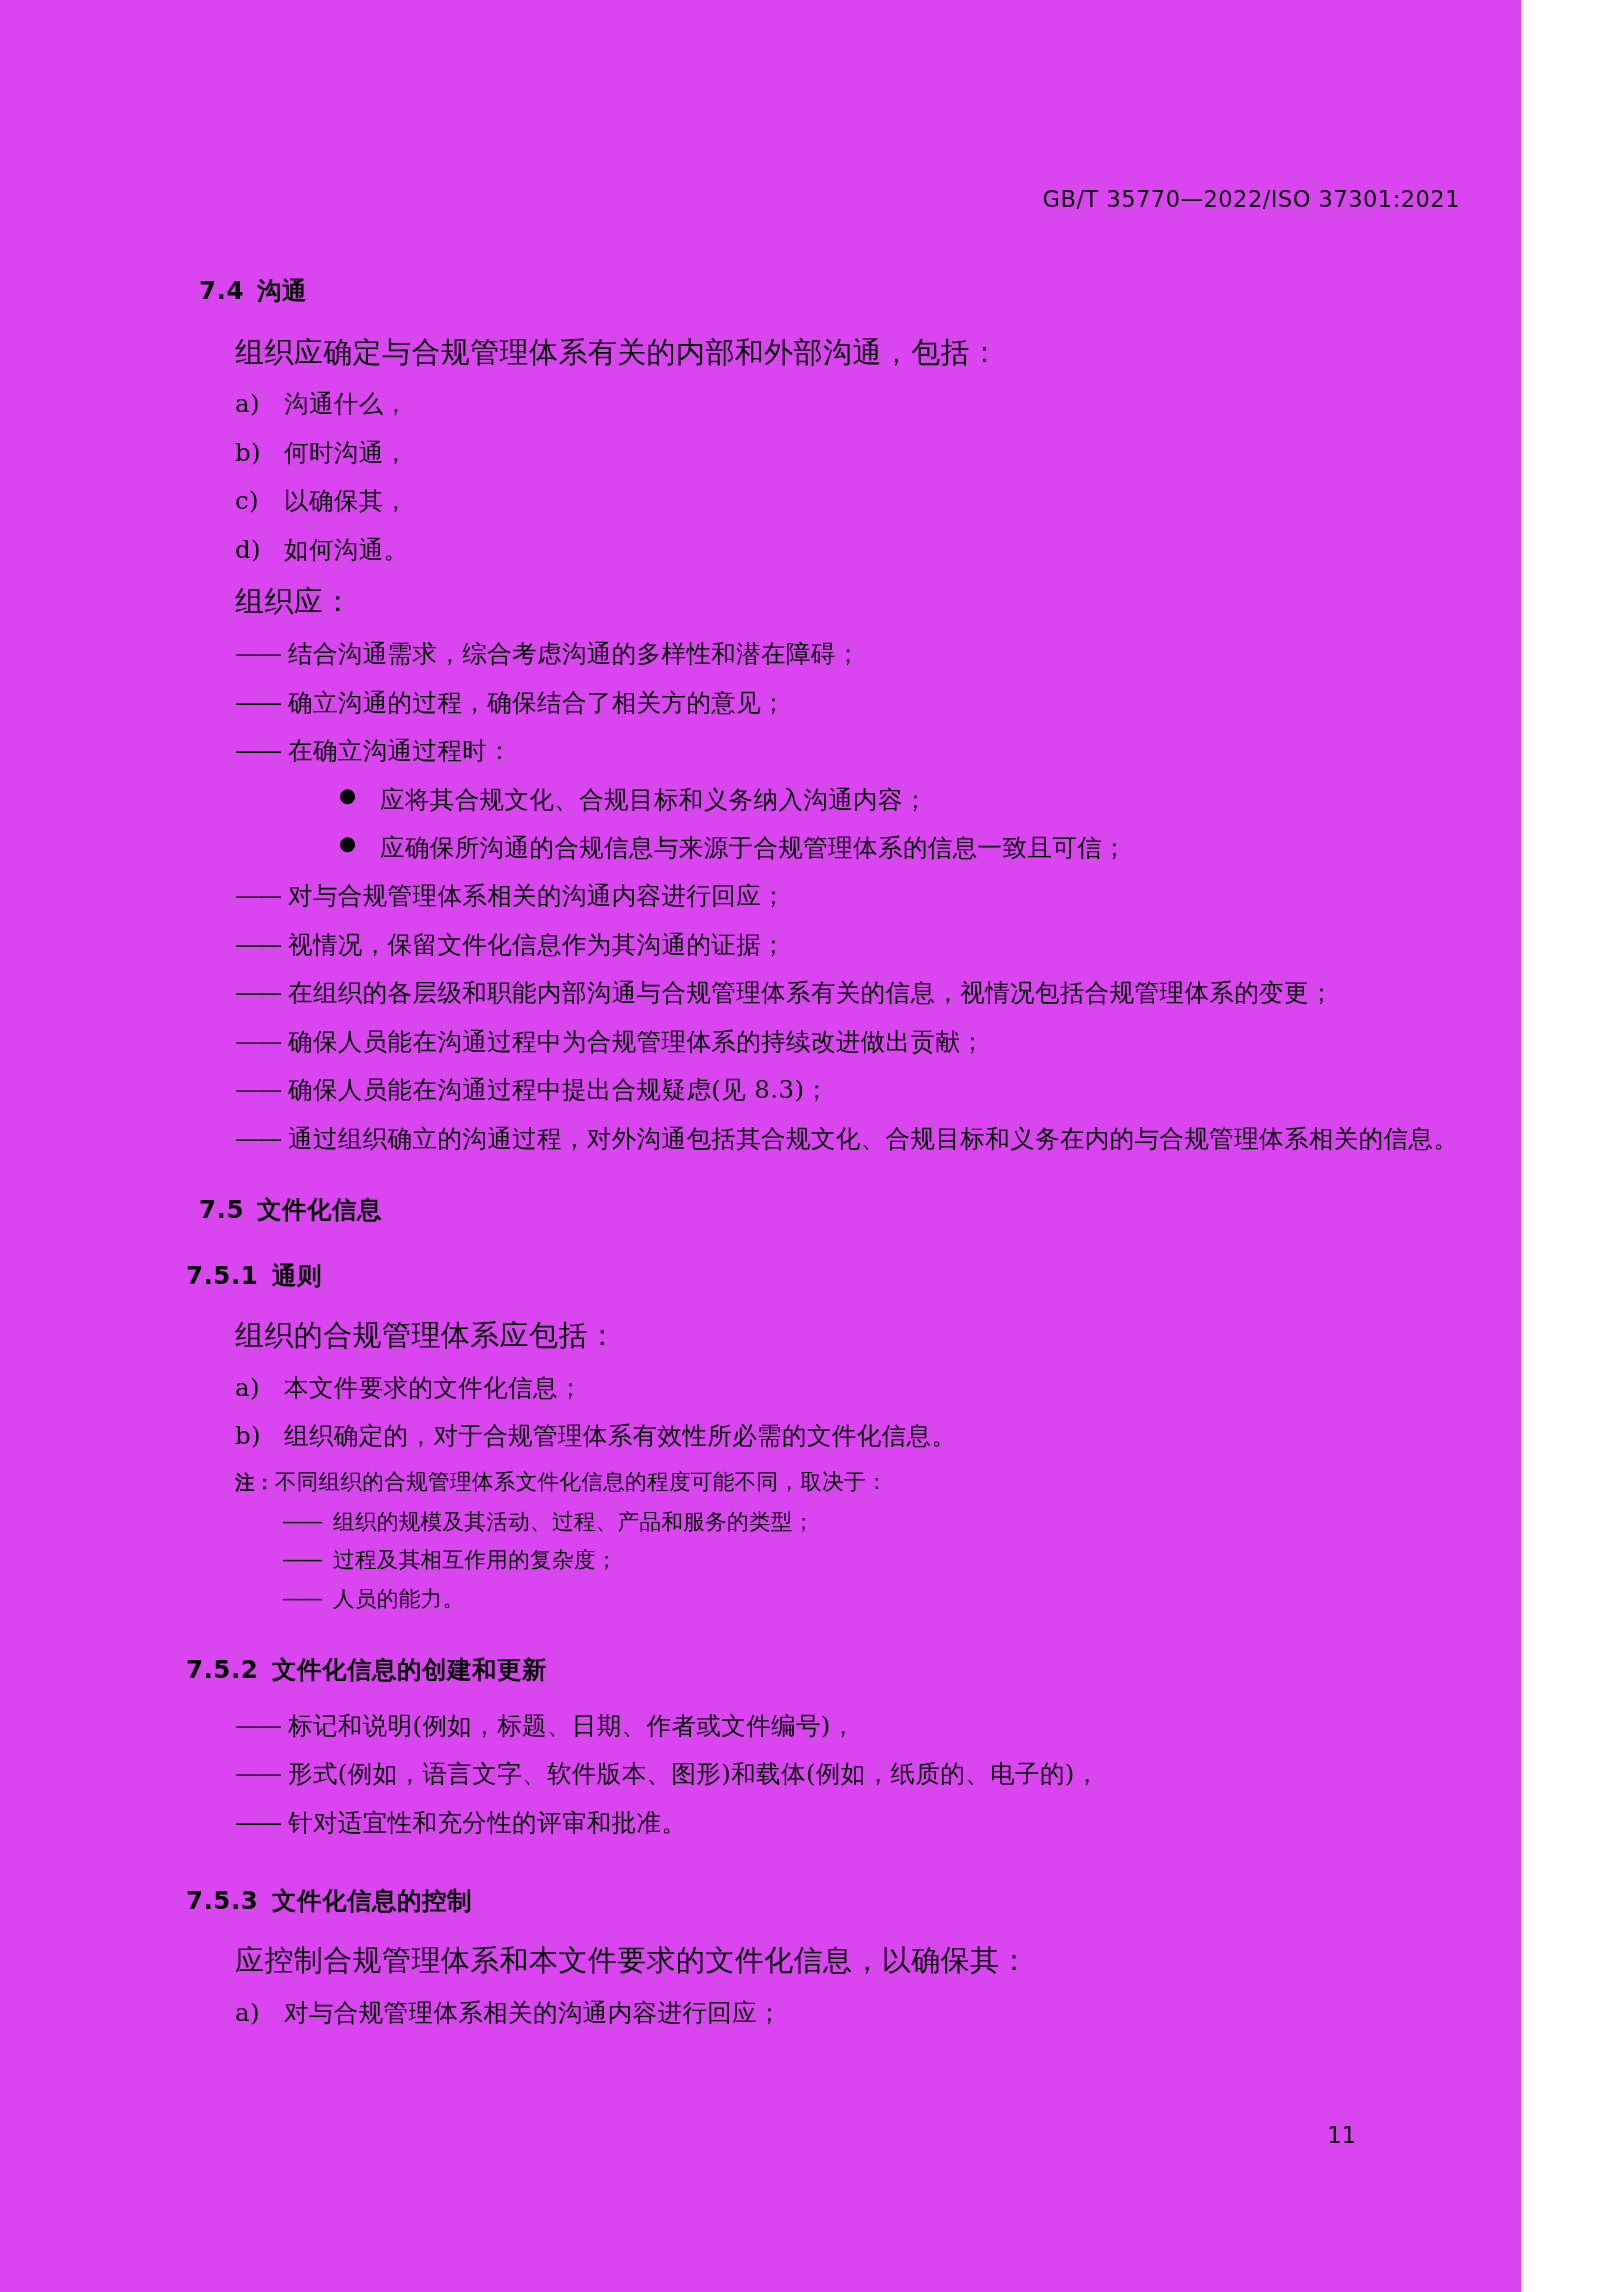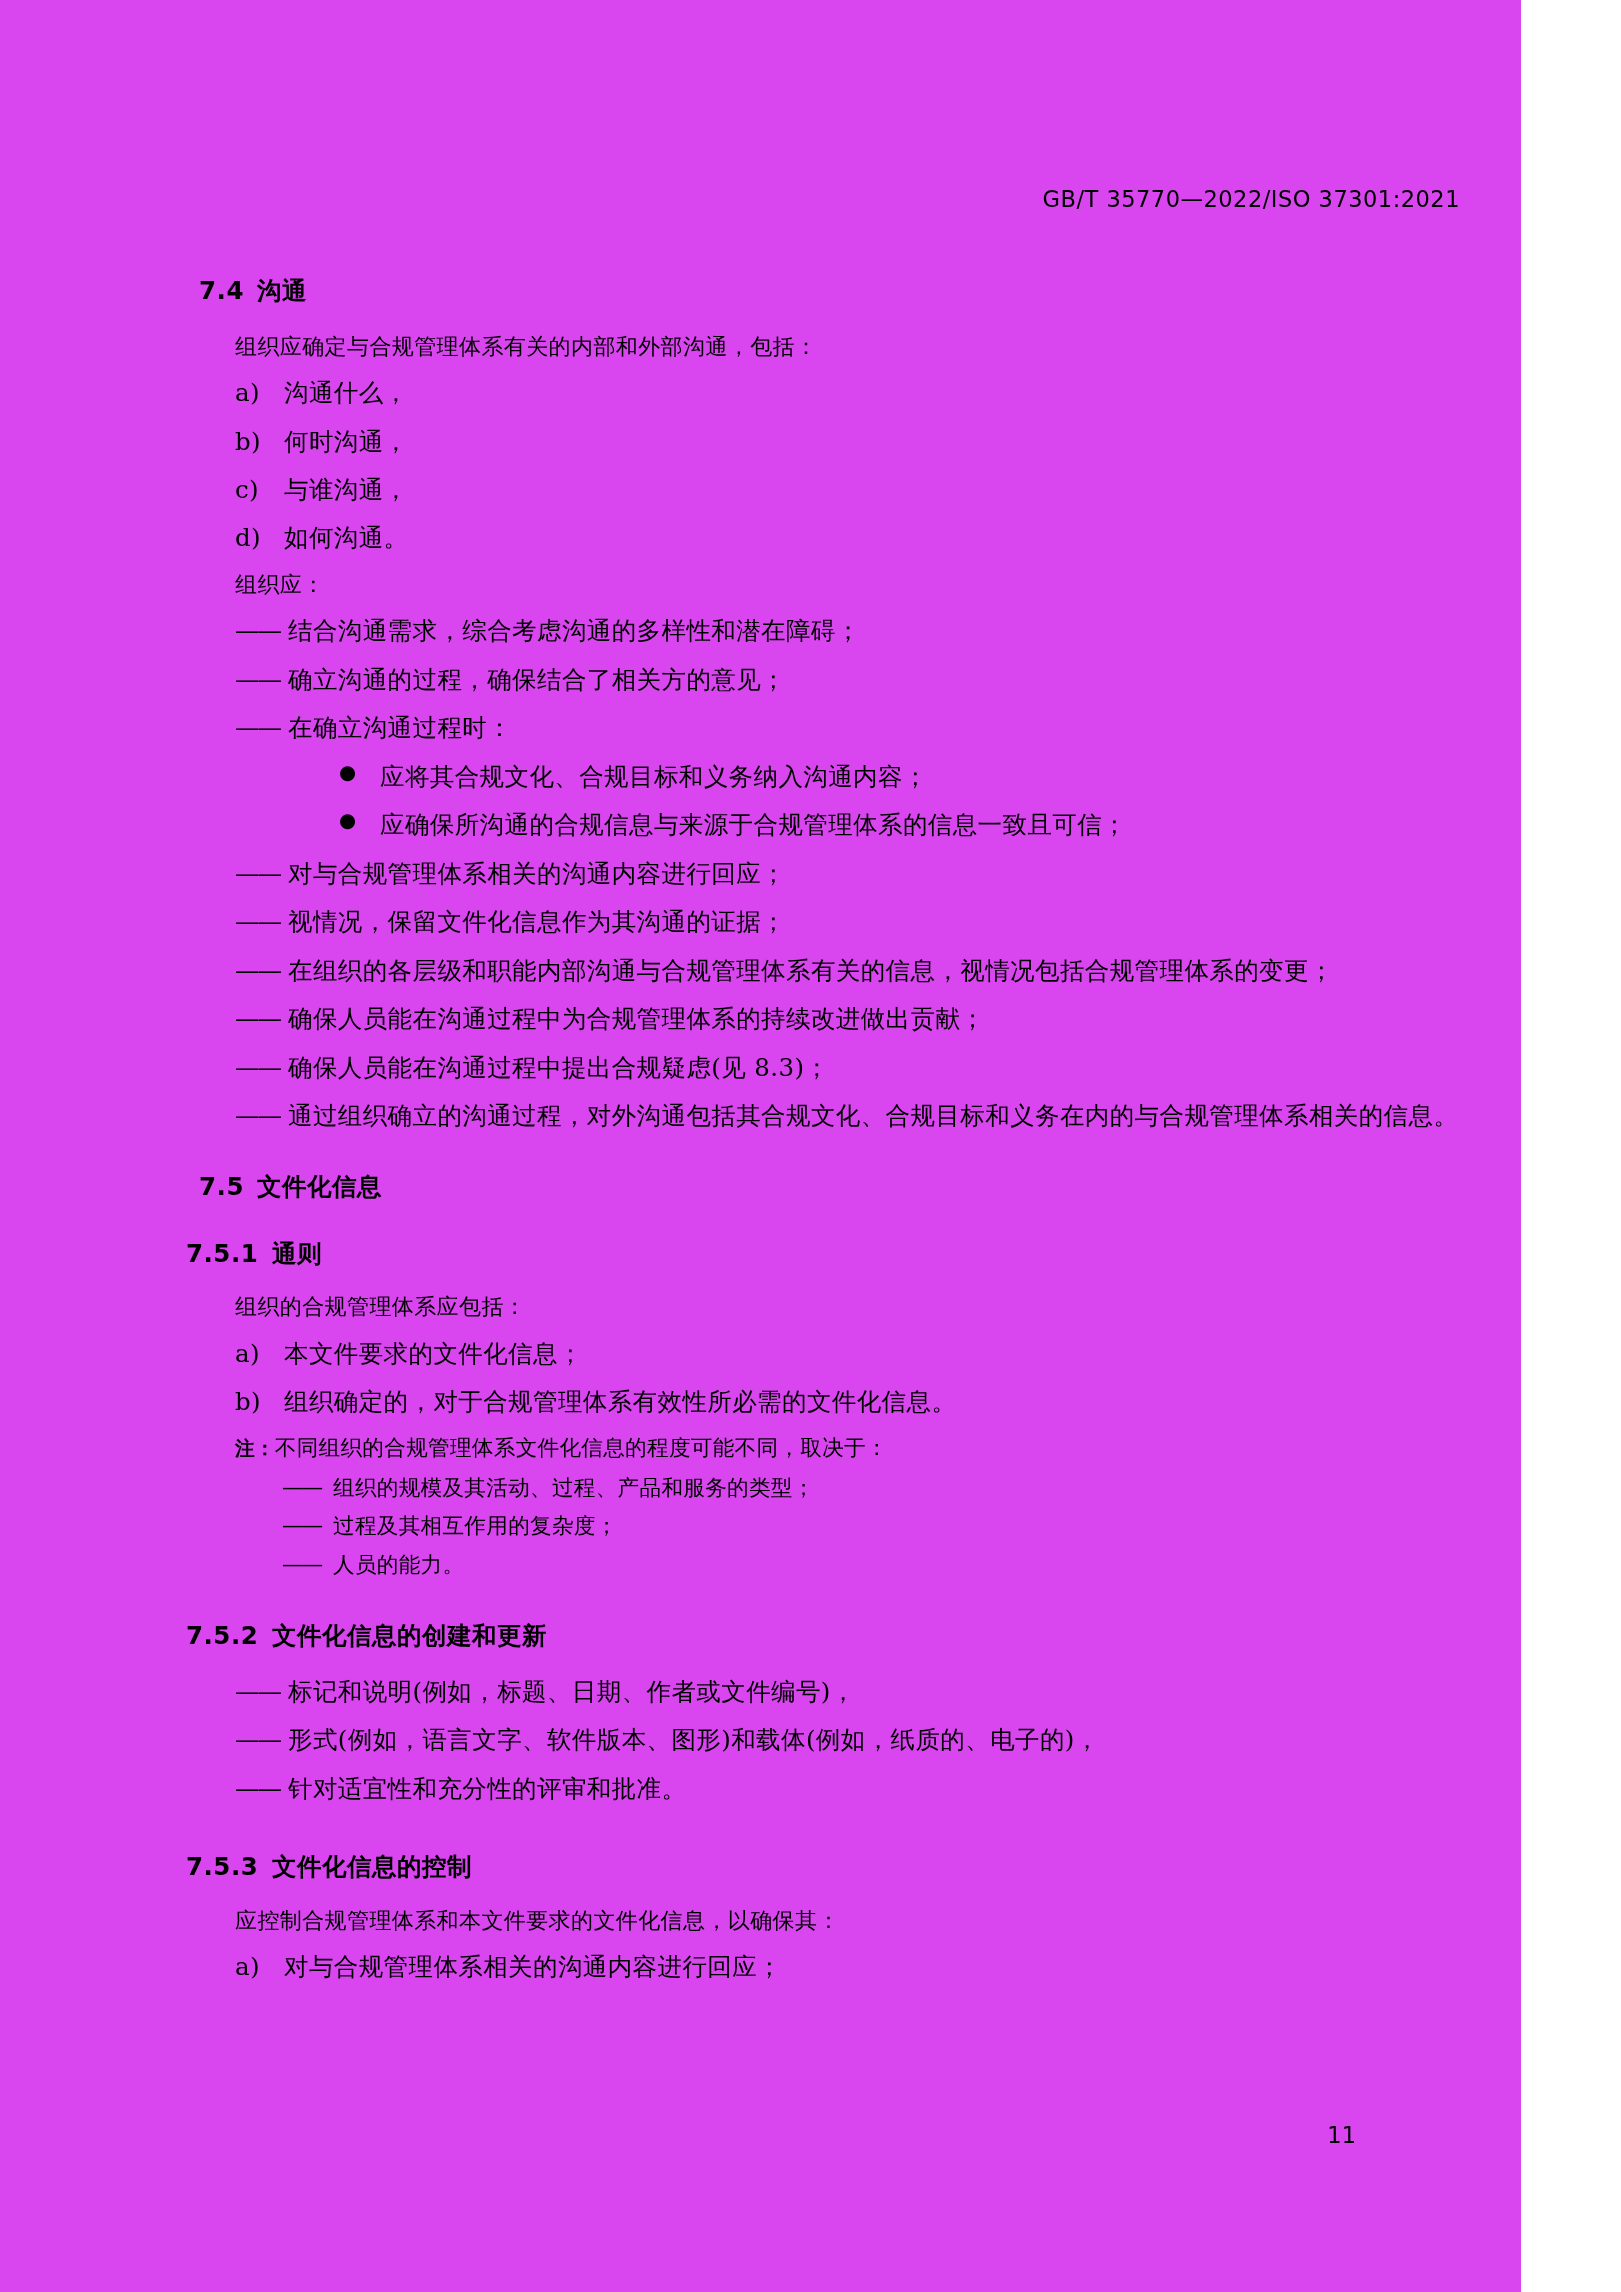--- a/index.html
+++ b/index.html
@@ -64,7 +64,7 @@
     min-width: 86px;
   }
   p.para {
-    font-size: 22px;
+    font-size: 29px;
     line-height: 1.62;
     margin: 0 0 8.8px 0;
     text-indent: 49px;

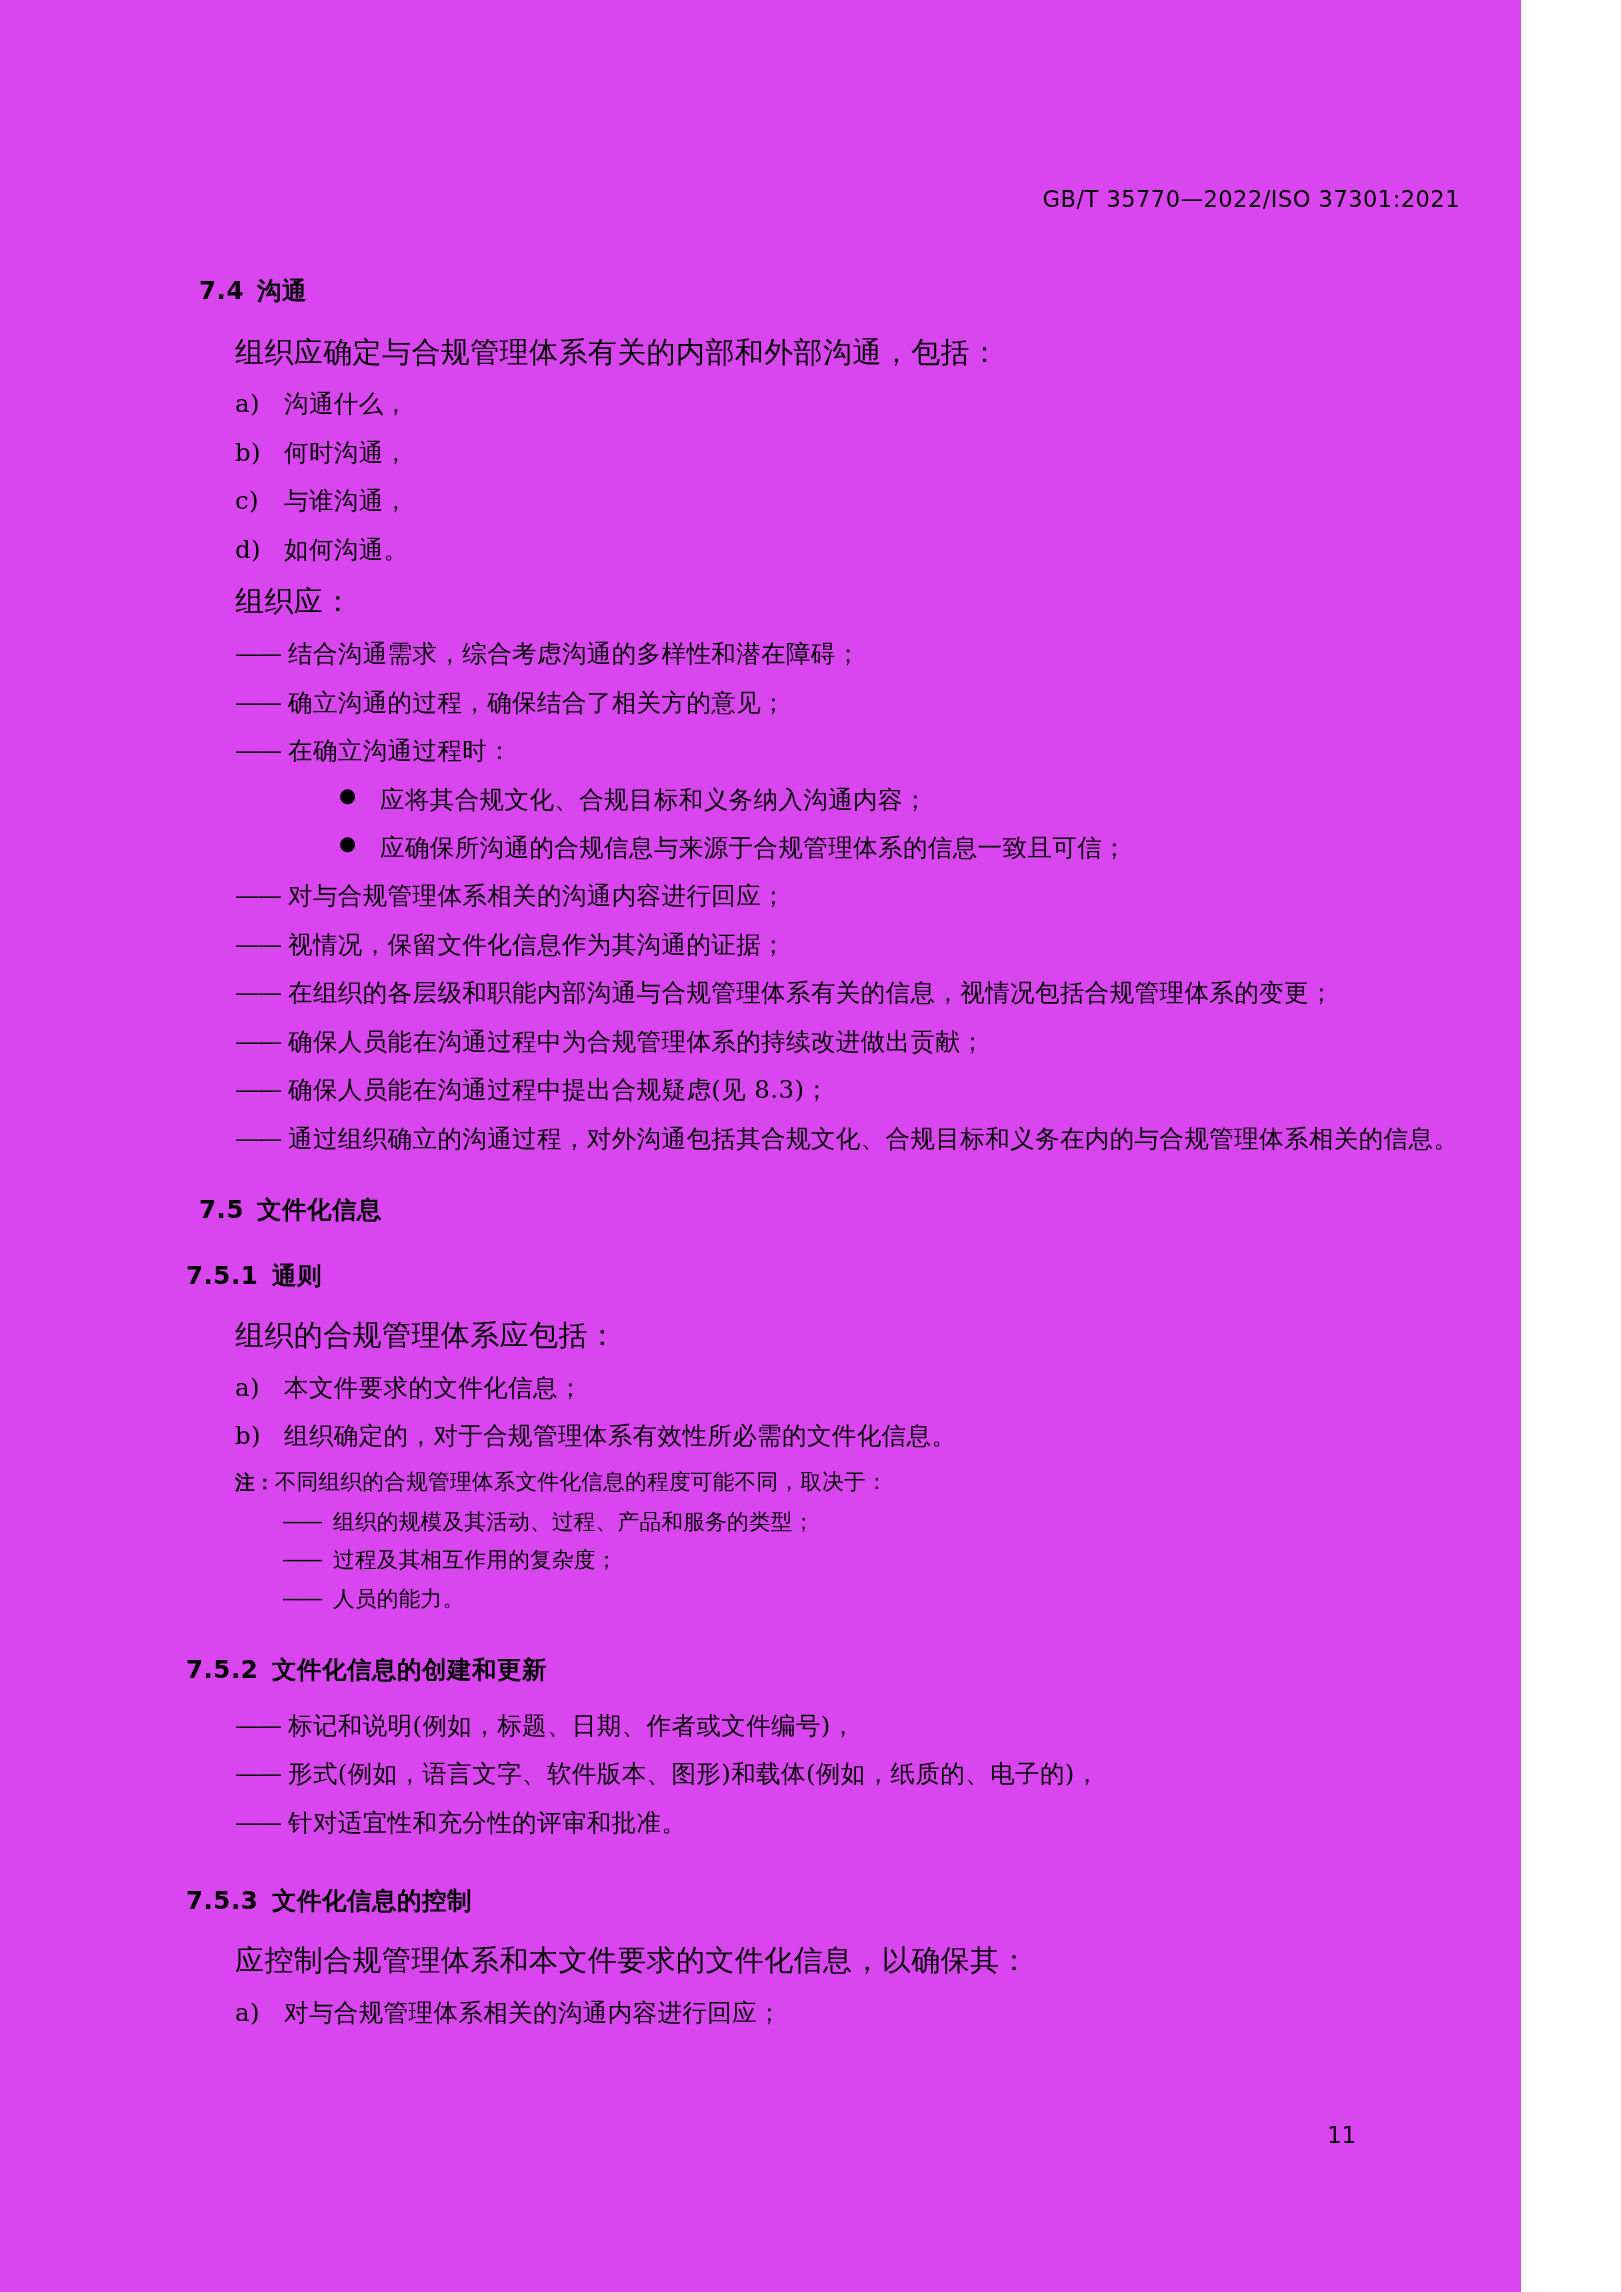--- a/index.html
+++ b/index.html
@@ -181,7 +181,7 @@
         </div>
         <div class="alpha-item">
           <span class="mark">c)</span>
-          <span>与谁沟通，</span>
+          <span>以确保其，</span>
         </div>
         <div class="alpha-item">
           <span class="mark">d)</span>

